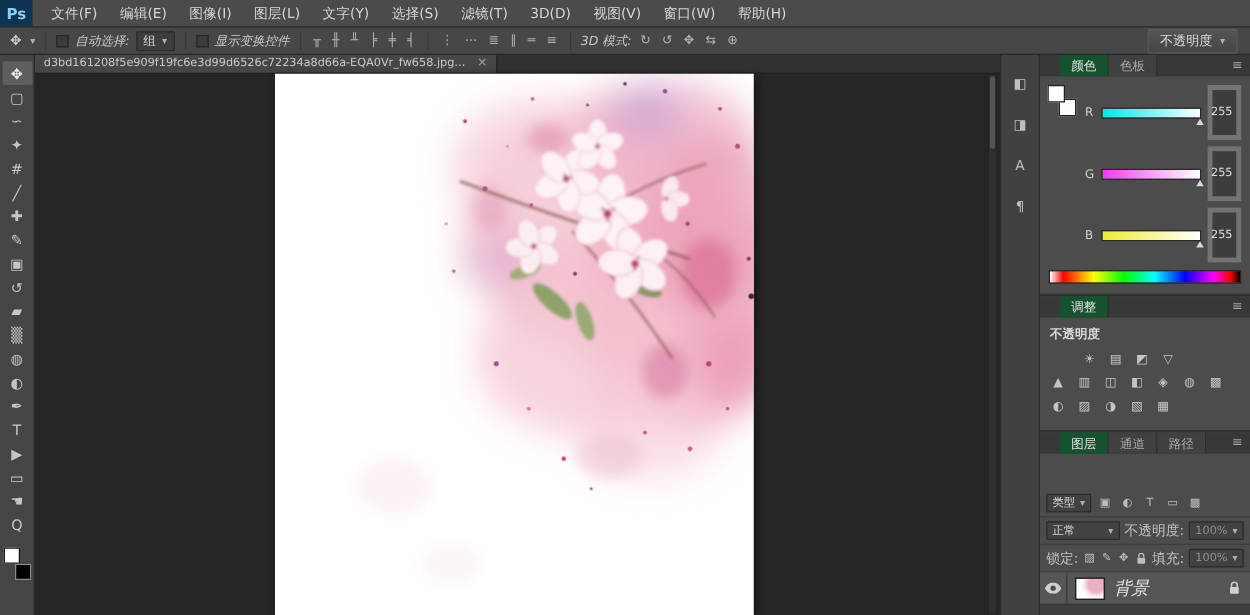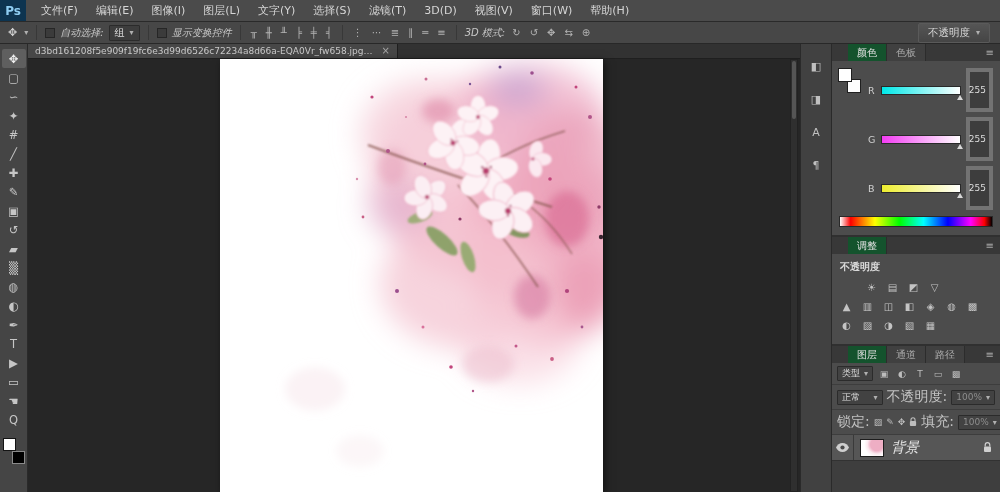--- a/index.html
+++ b/index.html
@@ -47,7 +47,7 @@
   
   .panels{position:absolute;top:44px;left:832px;width:168px;bottom:0;background:#303030;display:flex;flex-direction:column;}
   .panel{background:#4c4c4c;margin-bottom:2px;flex:none;}
-  .panel.layers-panel{flex:1;display:flex;flex-direction:column;margin-bottom:0;}
+  .panel.layers-panel{flex:1;display:flex;flex-direction:column;margin-bottom:0;gap:29px;}
   .panel-tabs{height:17px;background:#383838;display:flex;align-items:stretch;}
   .ptab{padding:0 9px;font-size:10px;color:#ababab;background:#404040;border-right:1px solid #2c2c2c;display:flex;align-items:center;cursor:pointer;white-space:nowrap;}
   .ptab.active{background:#14532d;color:#e3e3e3;margin-left:16px;}

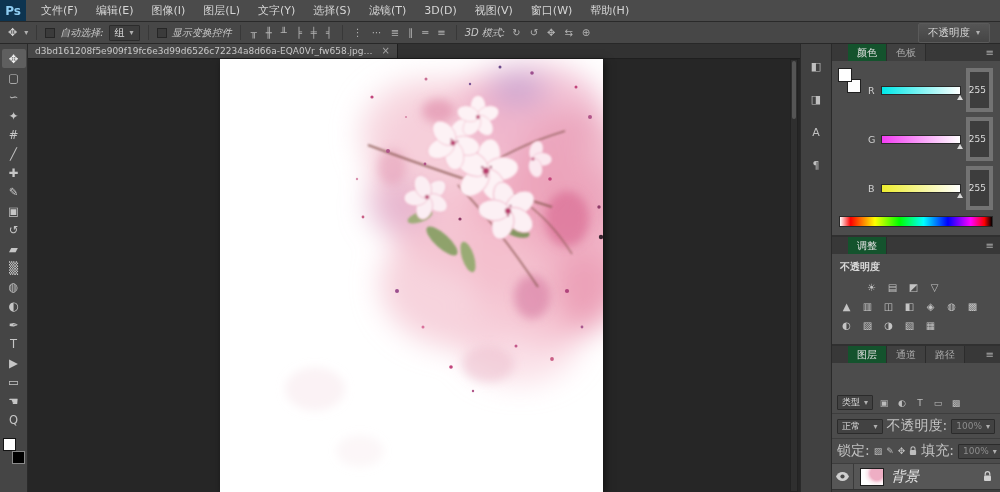--- a/index.html
+++ b/index.html
@@ -82,7 +82,7 @@
   .lr-row{display:flex;align-items:center;gap:4px;padding:3px 5px;border-bottom:1px solid #3d3d3d;flex:none;}
   .mini-select{display:inline-flex;align-items:center;gap:4px;background:#424242;border:1px solid #2b2b2b;border-radius:1px;font-size:9px;color:#dcdcdc;padding:1px 4px;height:15px;cursor:pointer;white-space:nowrap;}
   .mini-select.dim{color:#8d8d8d;}
-  .sm-label{font-size:14px;color:#c2c2c2;white-space:nowrap;}
+  .sm-label{font-size:11px;color:#c2c2c2;white-space:nowrap;}
   .filter-icon{width:14px;height:13px;display:flex;align-items:center;justify-content:center;font-size:9px;color:#bdbdbd;cursor:pointer;border-radius:2px;}
   .lock-icon{width:12px;height:13px;display:flex;align-items:center;justify-content:center;font-size:9px;color:#bdbdbd;cursor:pointer;}
   .blend-select{width:62px;justify-content:space-between;}

